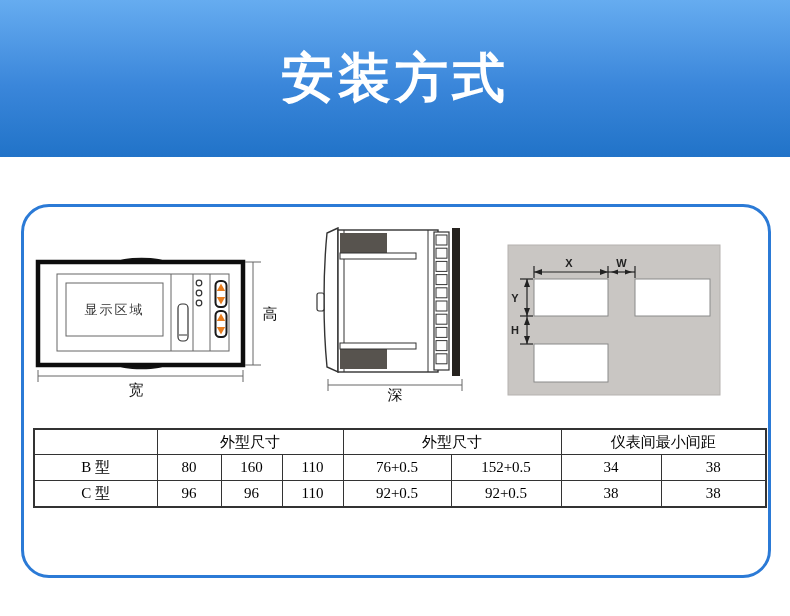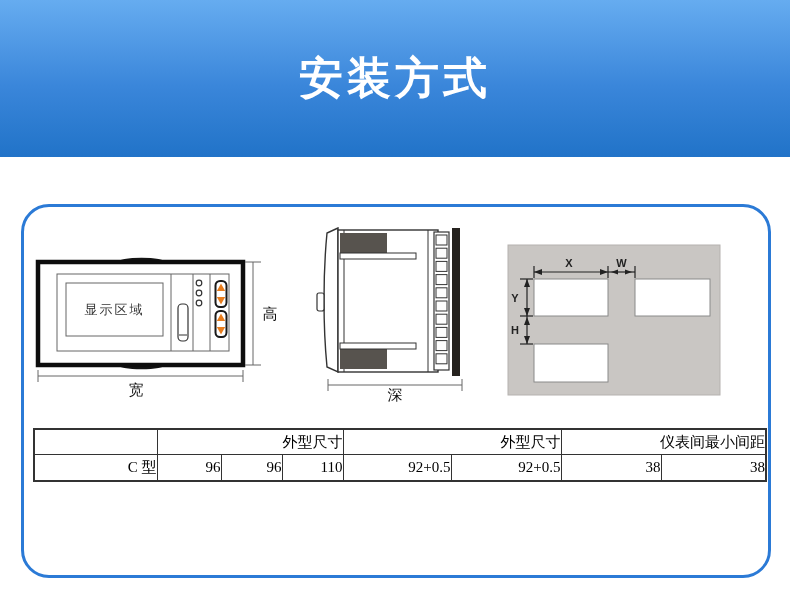--- a/index.html
+++ b/index.html
@@ -13,7 +13,7 @@
     display:flex;align-items:center;justify-content:center;
   }
   .banner h1{
-    margin:0;color:#ffffff;font-size:44px;font-weight:bold;letter-spacing:4px;
+    margin:0;color:#ffffff;font-size:53px;font-weight:bold;letter-spacing:4px;
     font-family:Liberation Mono, monospace;
   }
   .content-box{

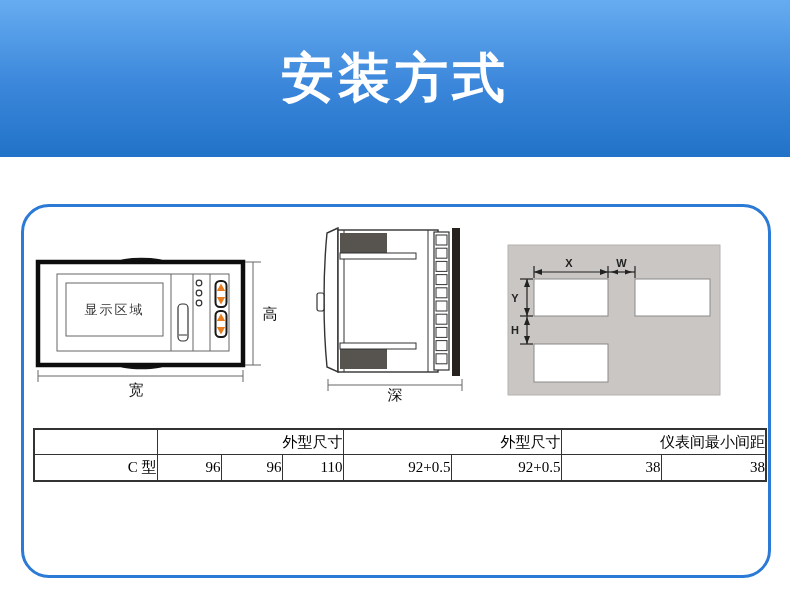--- a/index.html
+++ b/index.html
@@ -27,7 +27,7 @@
     position:absolute;left:9px;top:221px;width:732px;
     border-collapse:collapse;table-layout:fixed;
     font-family:"Liberation Serif",serif;font-size:15px;color:#000;
-    text-align:right;border:2px solid var(--table_border,#333);
+    text-align:center;border:2px solid var(--table_border,#333);
   }
   .dims-table td{
     border:1px solid var(--table_border,#333);

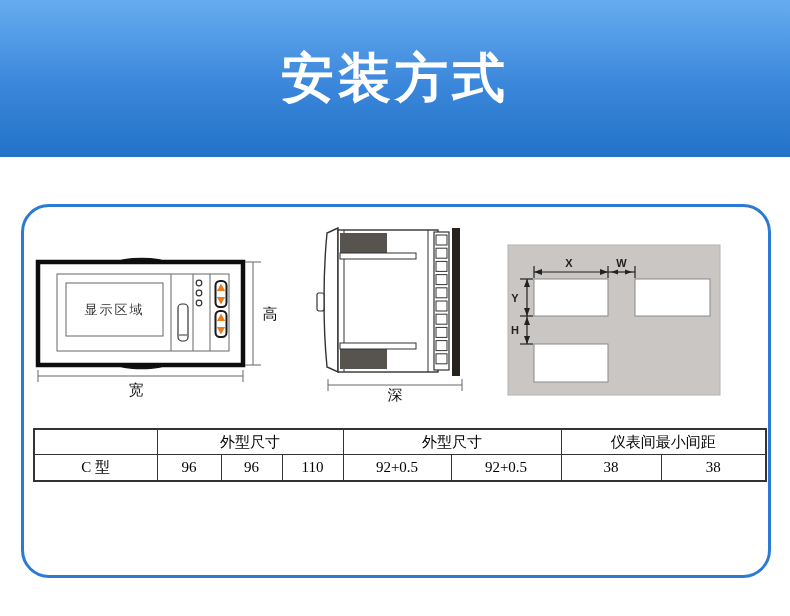--- a/index.html
+++ b/index.html
@@ -186,6 +186,16 @@
         <td colspan="2">仪表间最小间距</td>
       </tr>
       <tr class="data-row">
+        <td>B 型</td>
+        <td>80</td>
+        <td>160</td>
+        <td>110</td>
+        <td>76+0.5</td>
+        <td>152+0.5</td>
+        <td>34</td>
+        <td>38</td>
+      </tr>
+      <tr class="data-row">
         <td>C 型</td>
         <td>96</td>
         <td>96</td>

